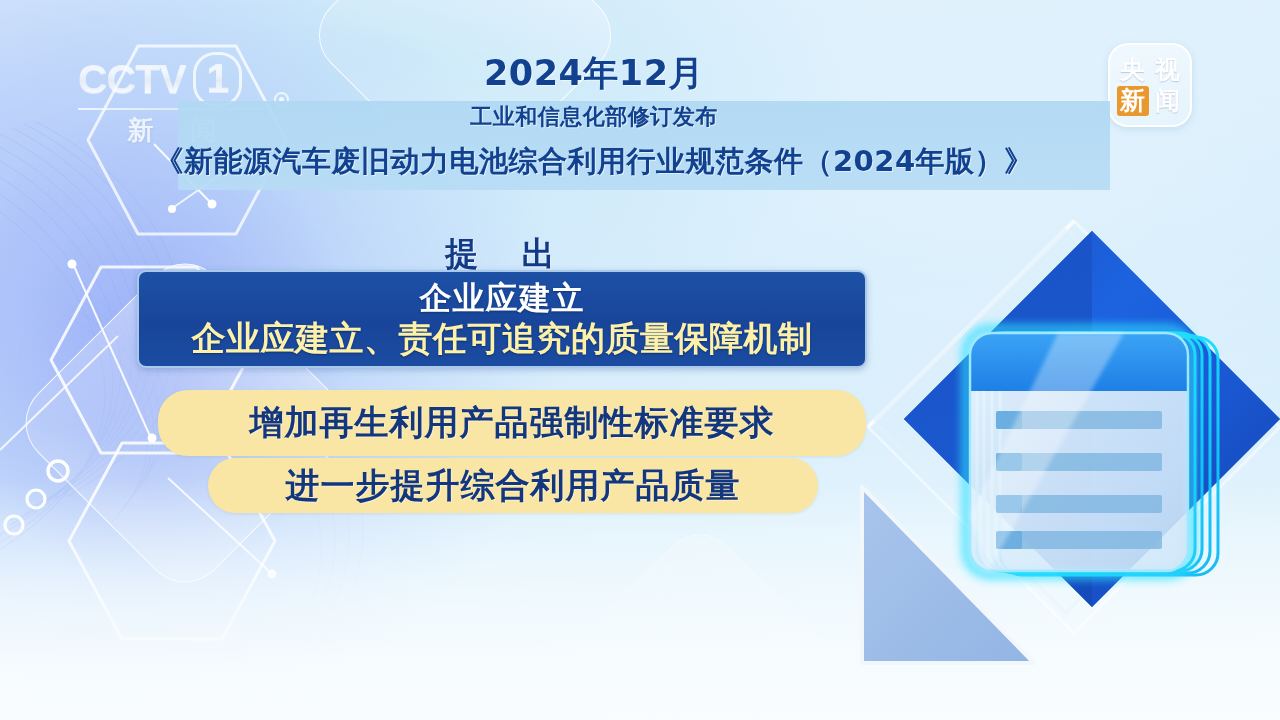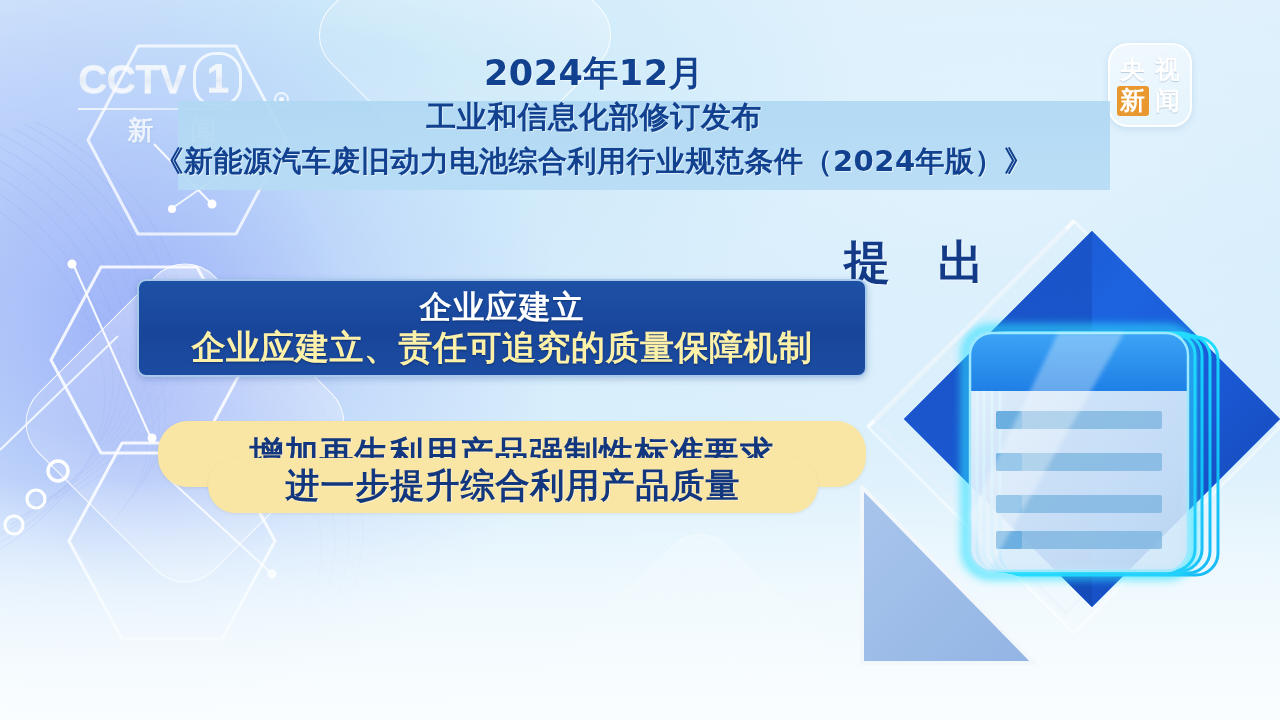--- a/index.html
+++ b/index.html
@@ -137,7 +137,7 @@
     text-shadow:1px 1px 0 rgba(255,255,255,.55);
   }
   .t-date { font-size:35px; line-height:42px; margin-bottom:2px; }
-  .t-org  { font-size:30px; line-height:42px; }
+  .t-org  { font-size:22px; line-height:42px; }
   .t-doc  { font-size:29px; line-height:46px; }
 
   

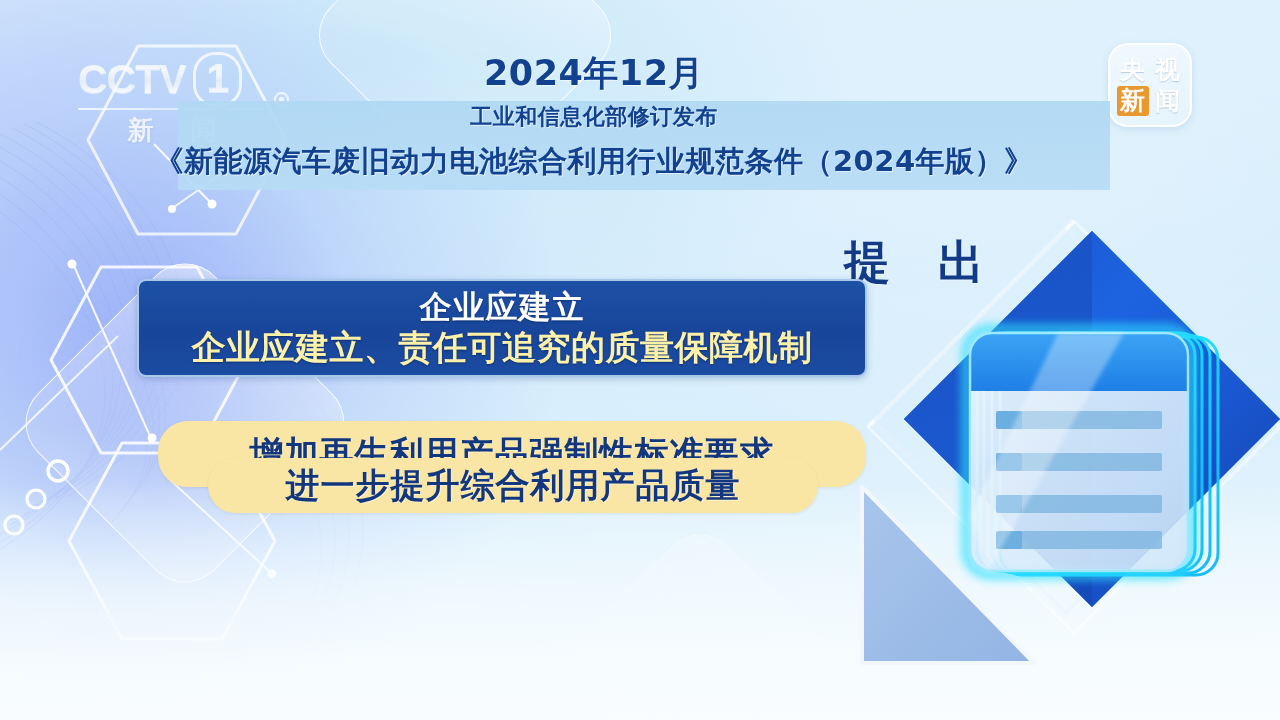--- a/index.html
+++ b/index.html
@@ -143,8 +143,8 @@
   
   .tichu {
     position:absolute; left:0; top:232px; width:1000px;
-    text-align:right;
-    font-size:46px; font-weight:700; letter-spacing:16px; text-indent:16px;
+    text-align:center;
+    font-size:33px; font-weight:700; letter-spacing:16px; text-indent:16px;
     color:#123a86;
     text-shadow:1px 1px 0 rgba(255,255,255,.6);
   }

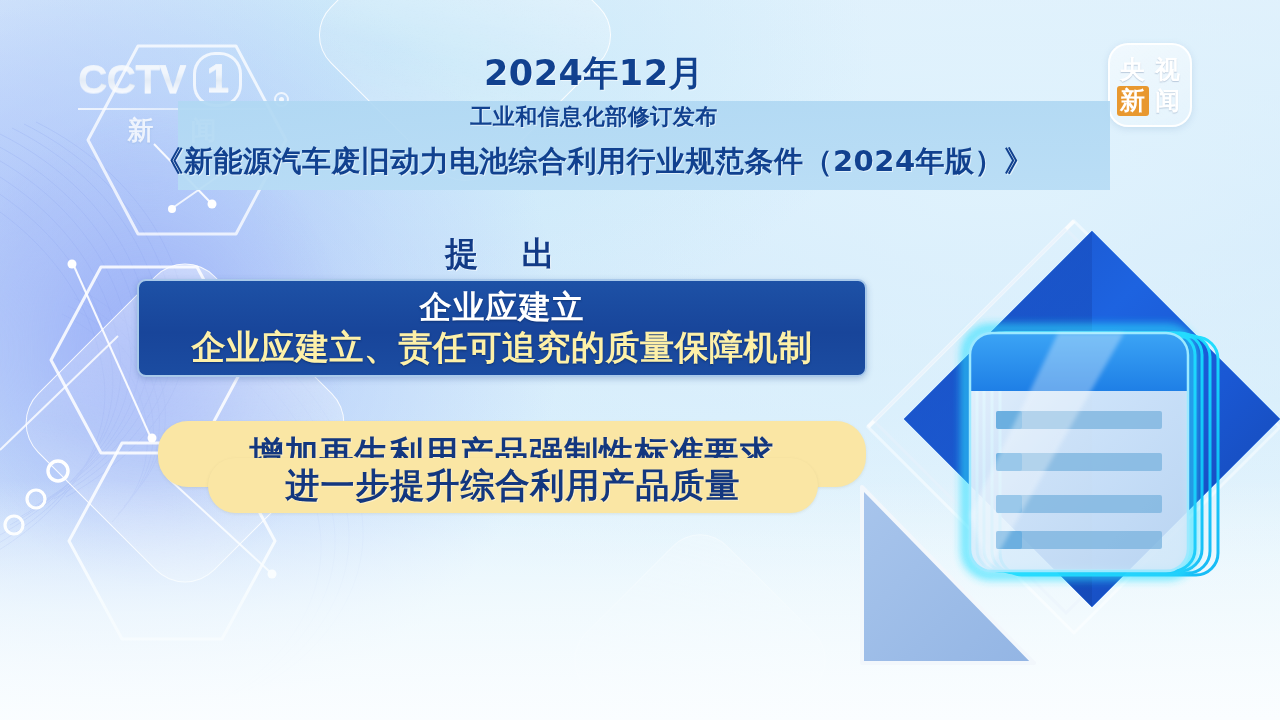--- a/index.html
+++ b/index.html
@@ -151,7 +151,7 @@
 
   
   .stmt-box {
-    position:absolute; left:137px; top:279px; width:730px; height:98px;
+    position:absolute; left:137px; top:270px; width:730px; height:98px;
     background:linear-gradient(180deg,#1d51a6 0%, #18459a 55%, #1b4ca1 100%);
     border:2px solid #a9c9ea;
     border-radius:9px;

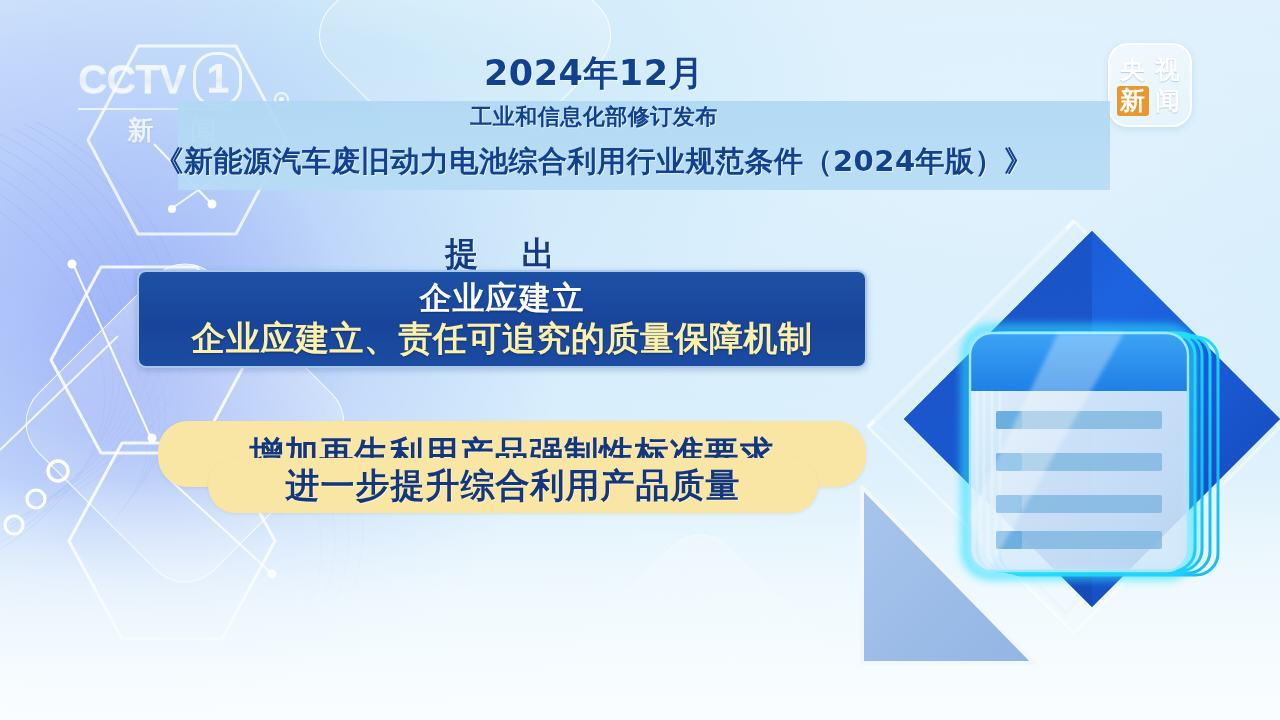--- a/index.html
+++ b/index.html
@@ -181,7 +181,7 @@
     color:#13377f; font-weight:700; font-size:34px; letter-spacing:1px;
     text-shadow:1px 1px 0 rgba(255,255,255,.4);
   }
-  #pill-1 { left:158px; top:390px; width:708px; height:66px;margin-top:31px; }
+  #pill-1 { left:158px; top:390px; width:708px; height:66px; }
   #pill-2 { left:208px; top:458px; width:610px; height:55px; }
 
   

